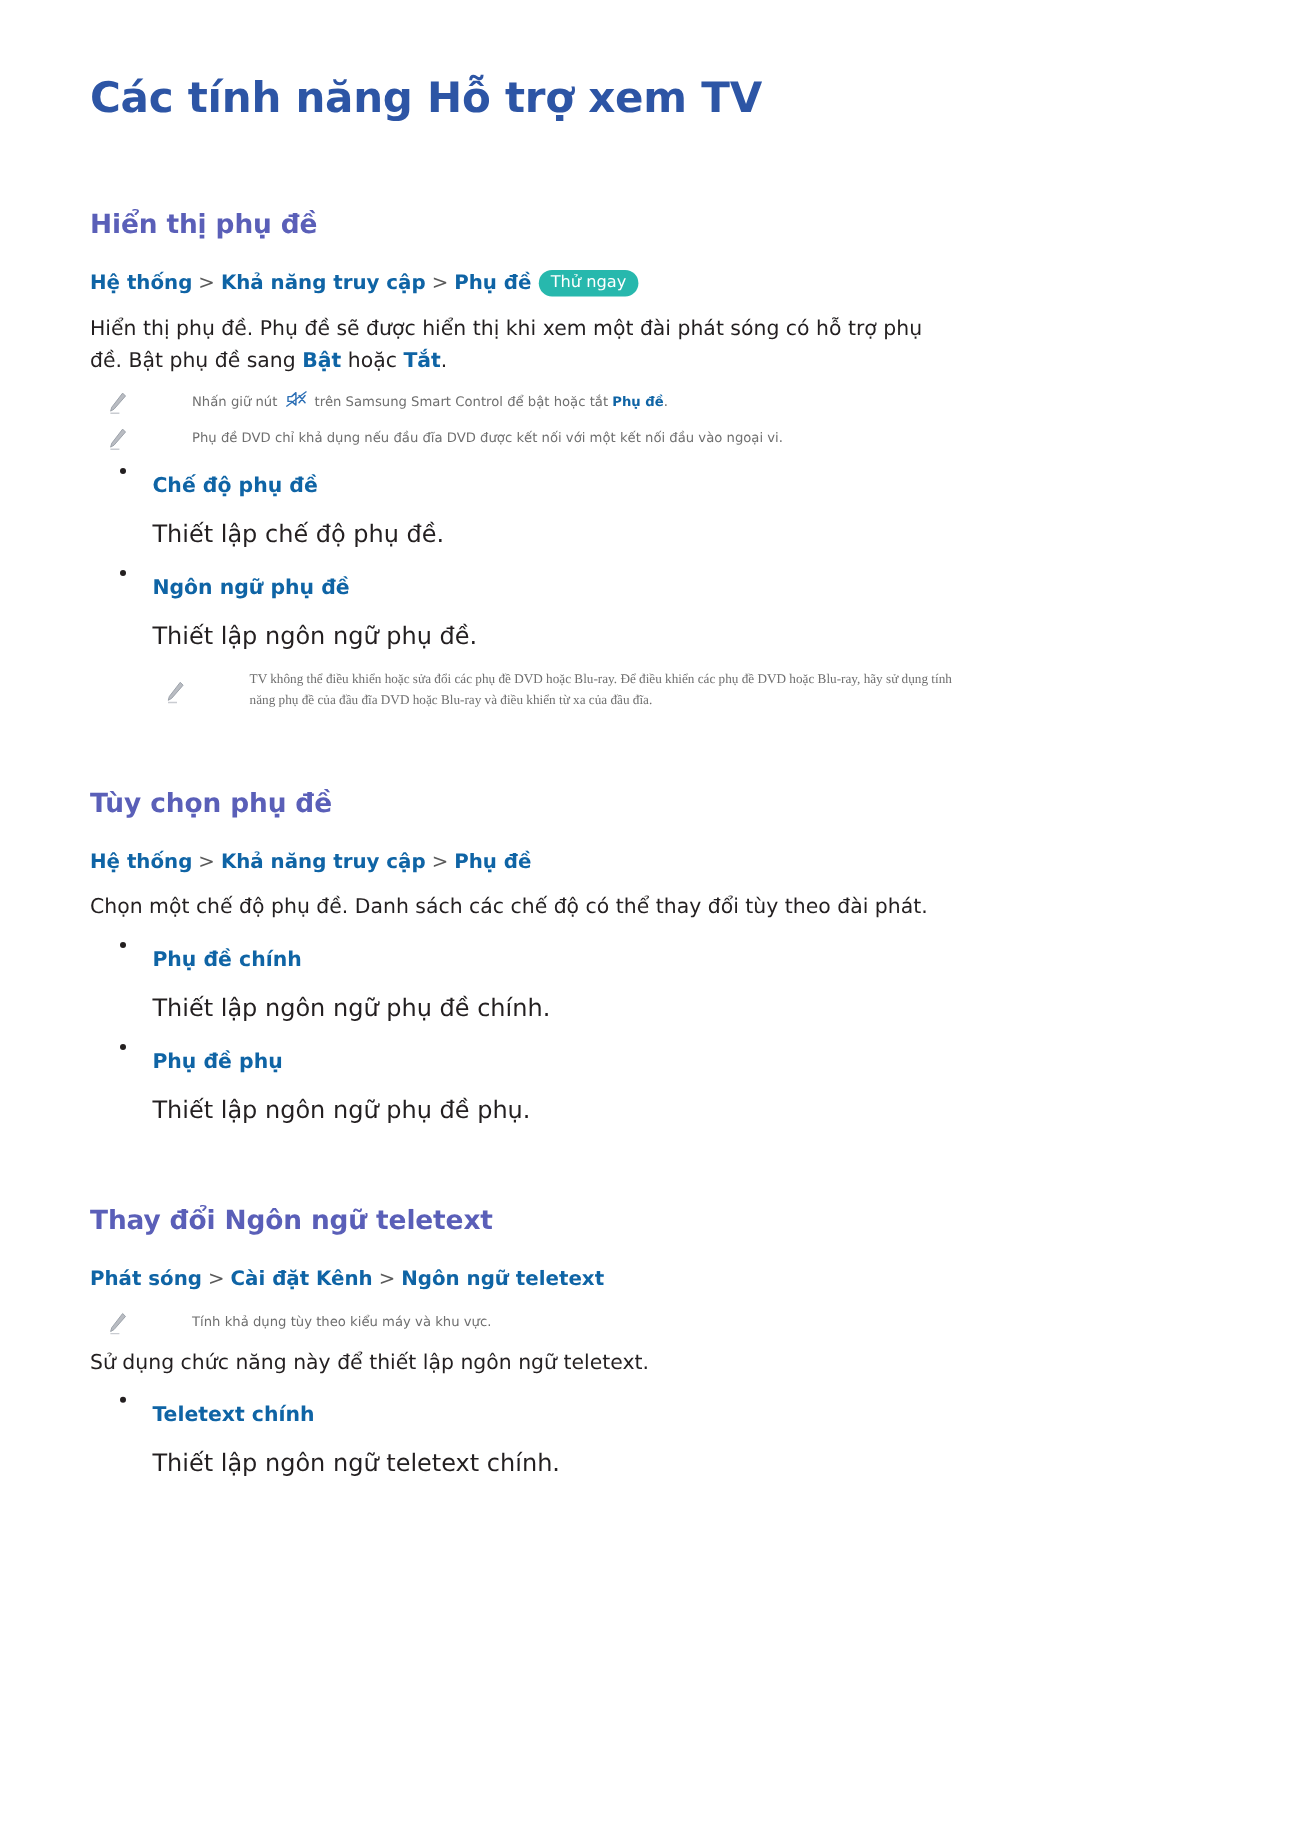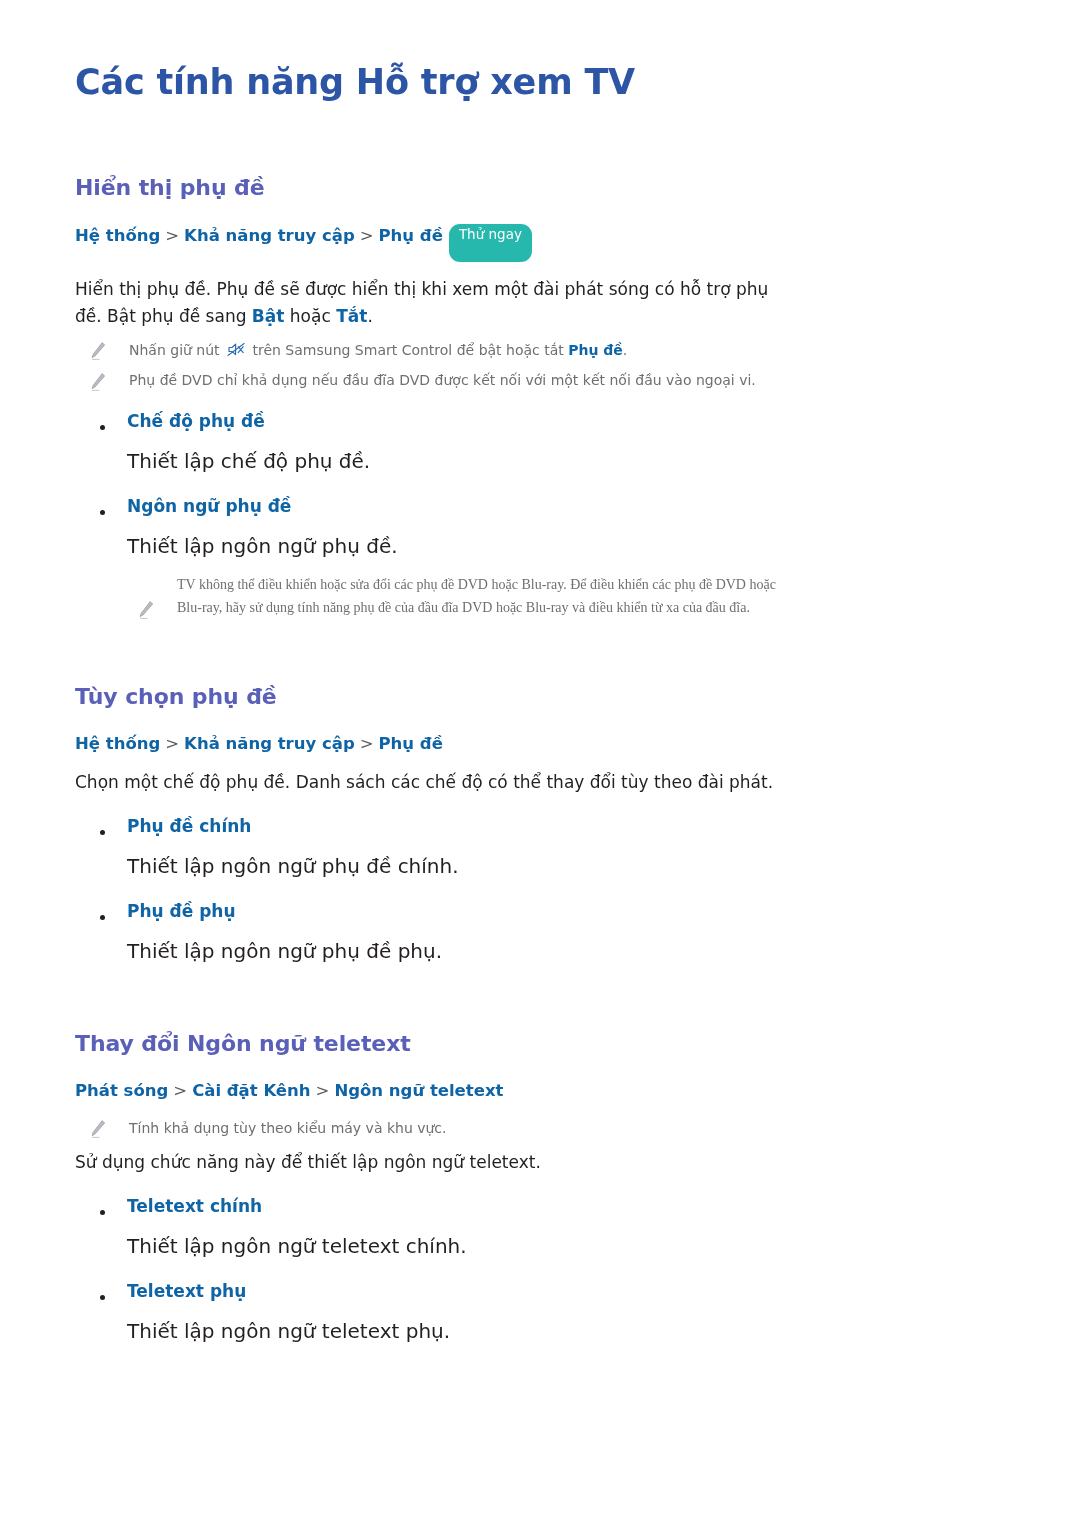--- a/index.html
+++ b/index.html
@@ -69,7 +69,7 @@
     font-size: 13.5px;
     font-weight: normal;
     border-radius: 11px;
-    padding: 2px 10px 19px 10px;
+    padding: 2px 10px 3px 10px;
     margin-left: 6px;
     vertical-align: 2px;
     line-height: 1.25;

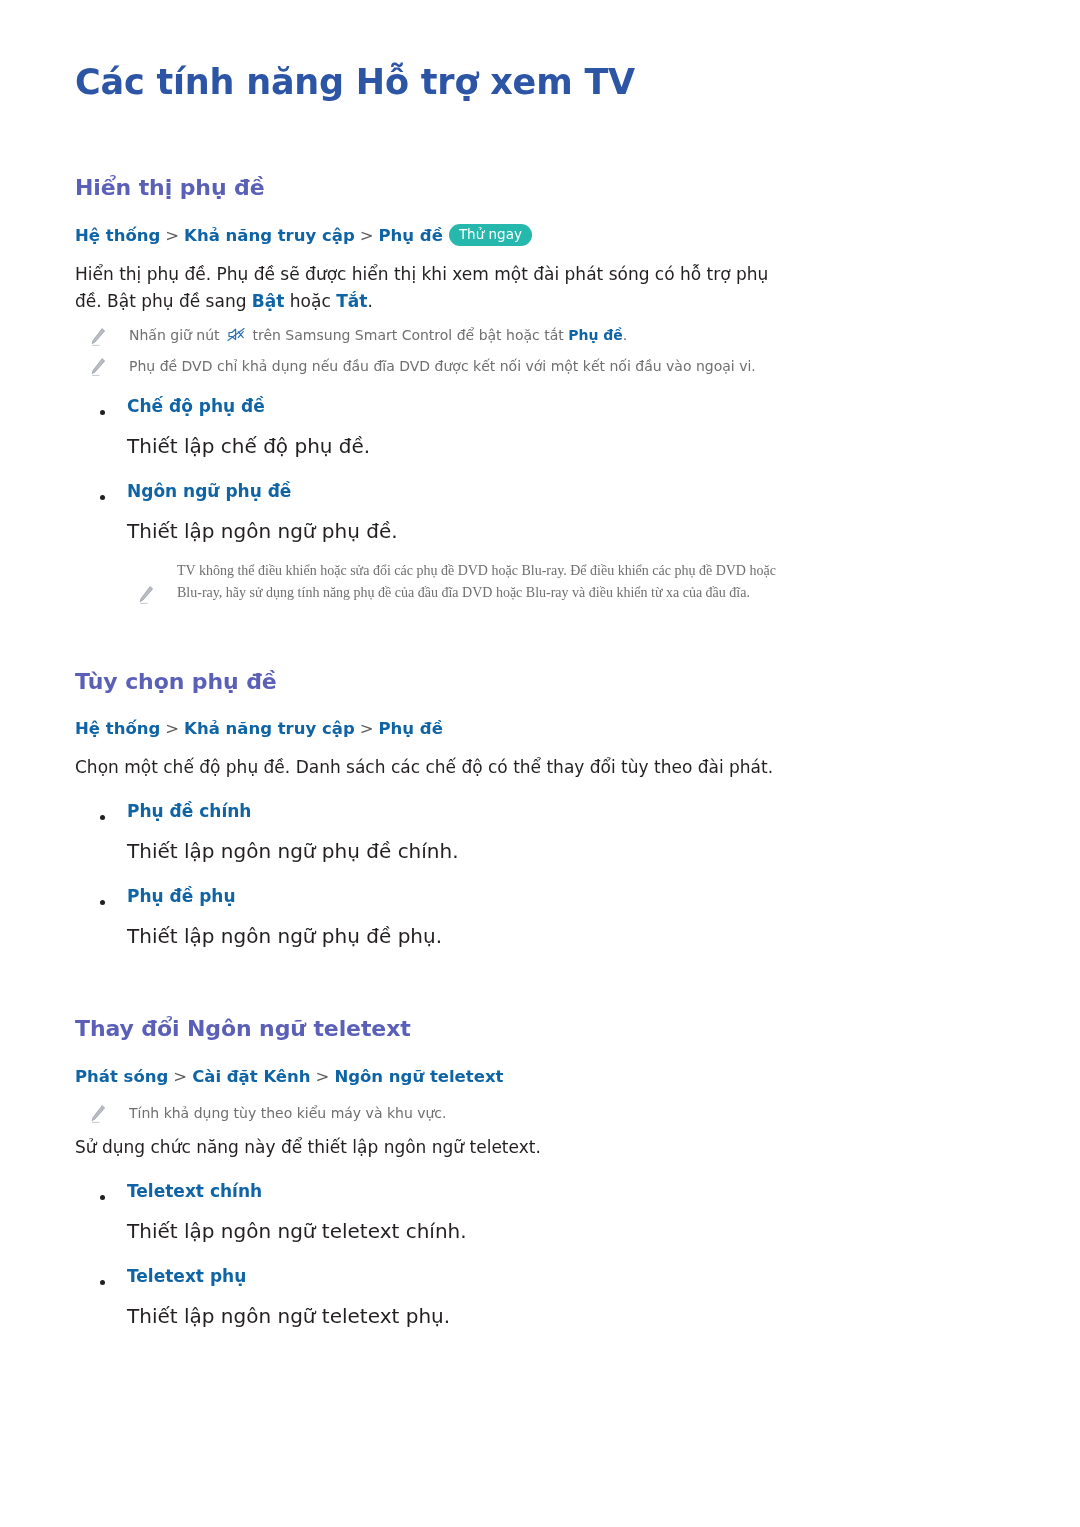--- a/index.html
+++ b/index.html
@@ -91,12 +91,13 @@
   
   .note {
     display: flex;
-    align-items: flex-end;
+    align-items: center;
     color: #6f6f6f;
-    font-size: 14px;
+    font-size: 11px;
     line-height: 1.62;
     margin: 8px 0 8px 0;
     max-width: 940px;
+    gap: 31px;
   }
   .note.indented { margin-left: 48px; max-width: 900px; }
   .note .pencil {

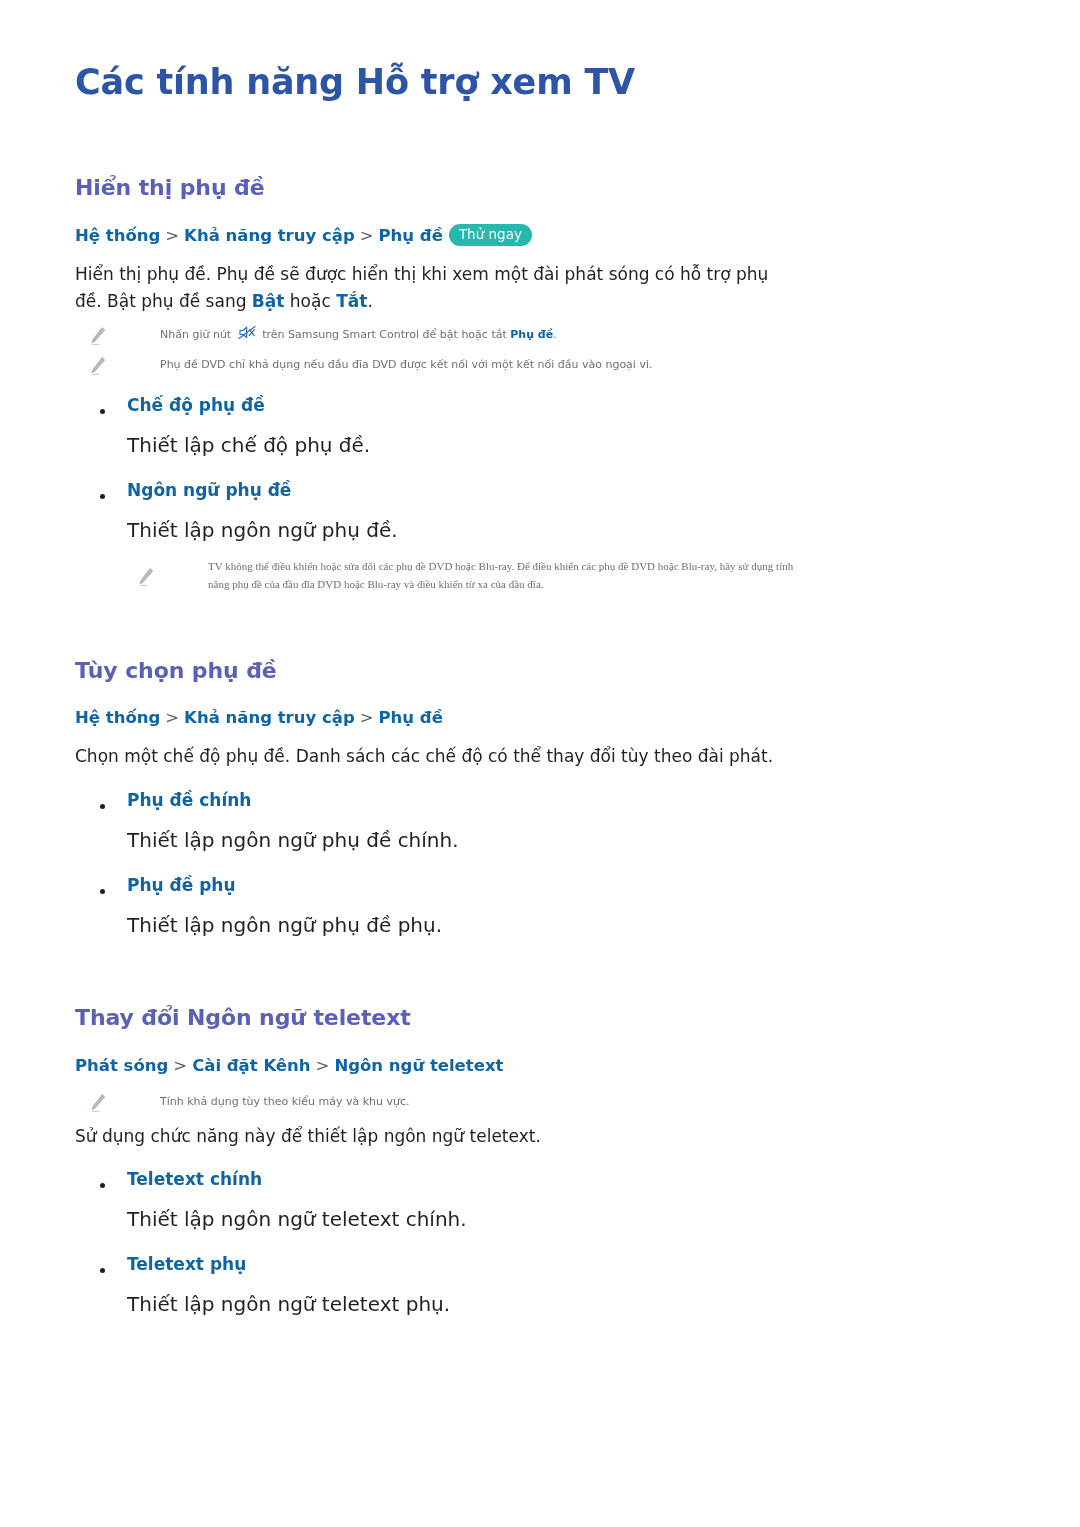--- a/index.html
+++ b/index.html
@@ -119,7 +119,7 @@
   .bullet-item { margin: 18px 0 0 0; }
   .bullet-row {
     display: flex;
-    align-items: flex-end;
+    align-items: flex-start;
   }
   .bullet-dot {
     flex: 0 0 auto;

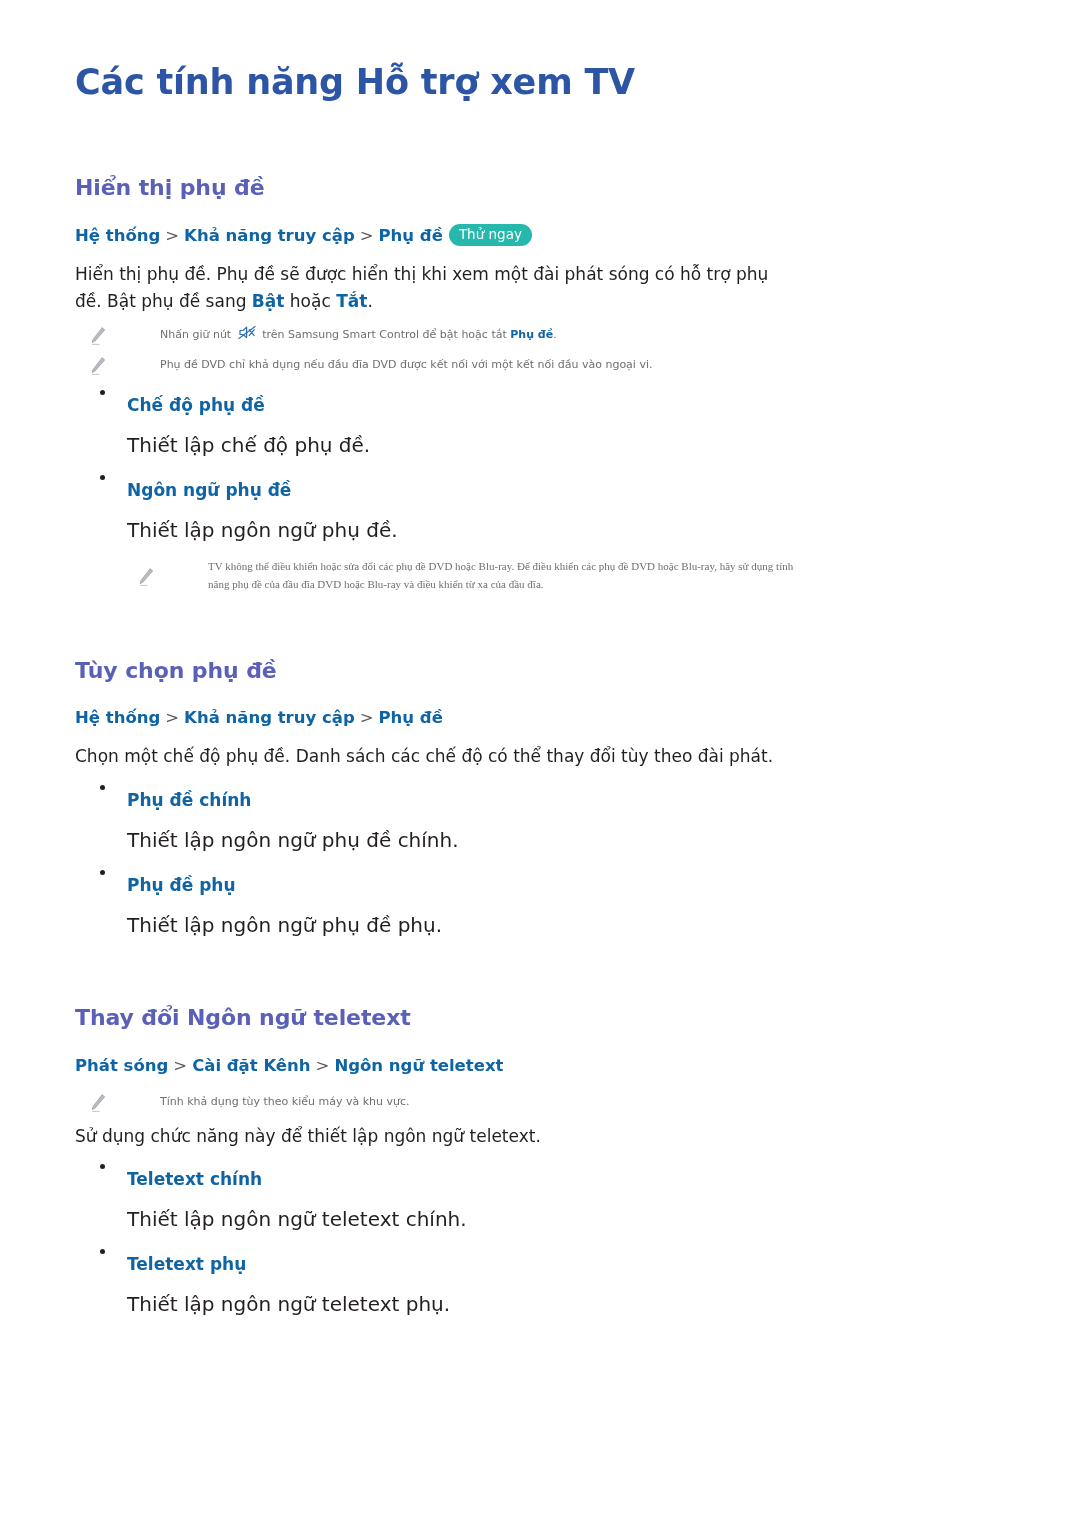--- a/index.html
+++ b/index.html
@@ -264,13 +264,6 @@
       <div class="bullet-desc">Thiết lập ngôn ngữ teletext chính.</div>
     </div>
 
-    <div class="bullet-item">
-      <div class="bullet-row">
-        <span class="bullet-dot"></span>
-        <span class="bullet-label">Teletext phụ</span>
-      </div>
-      <div class="bullet-desc">Thiết lập ngôn ngữ teletext phụ.</div>
-    </div>
   </div>
 
 </div>

